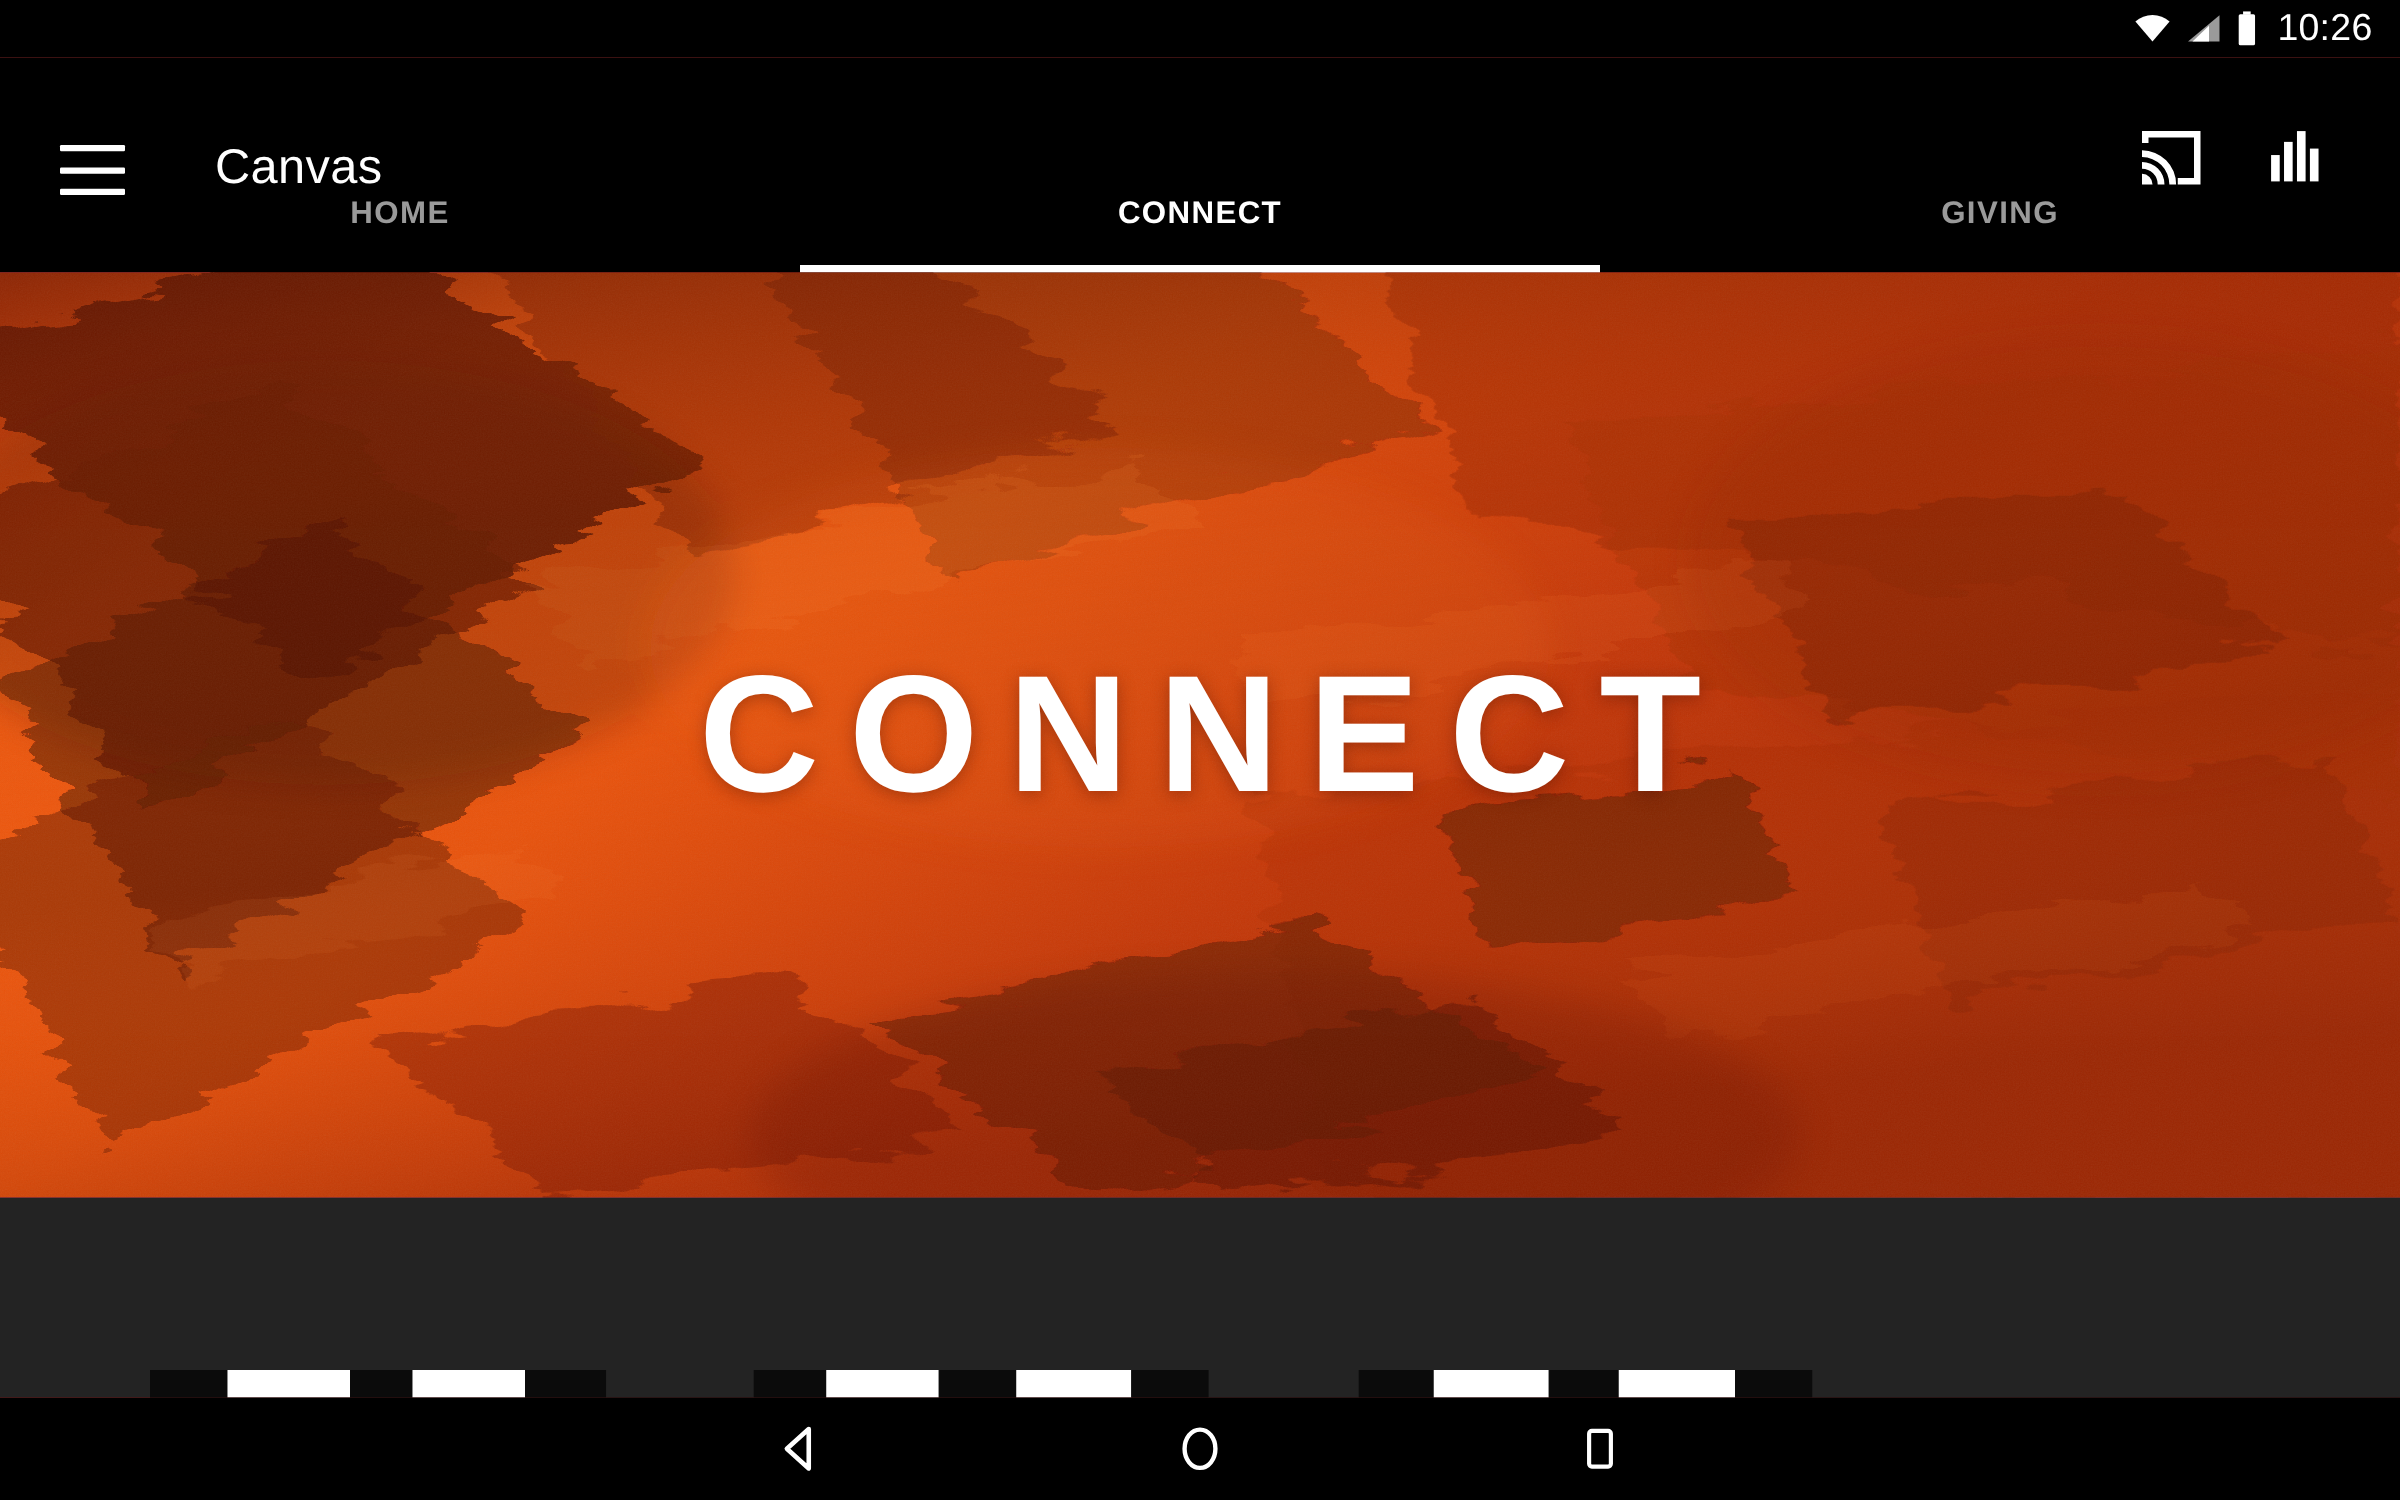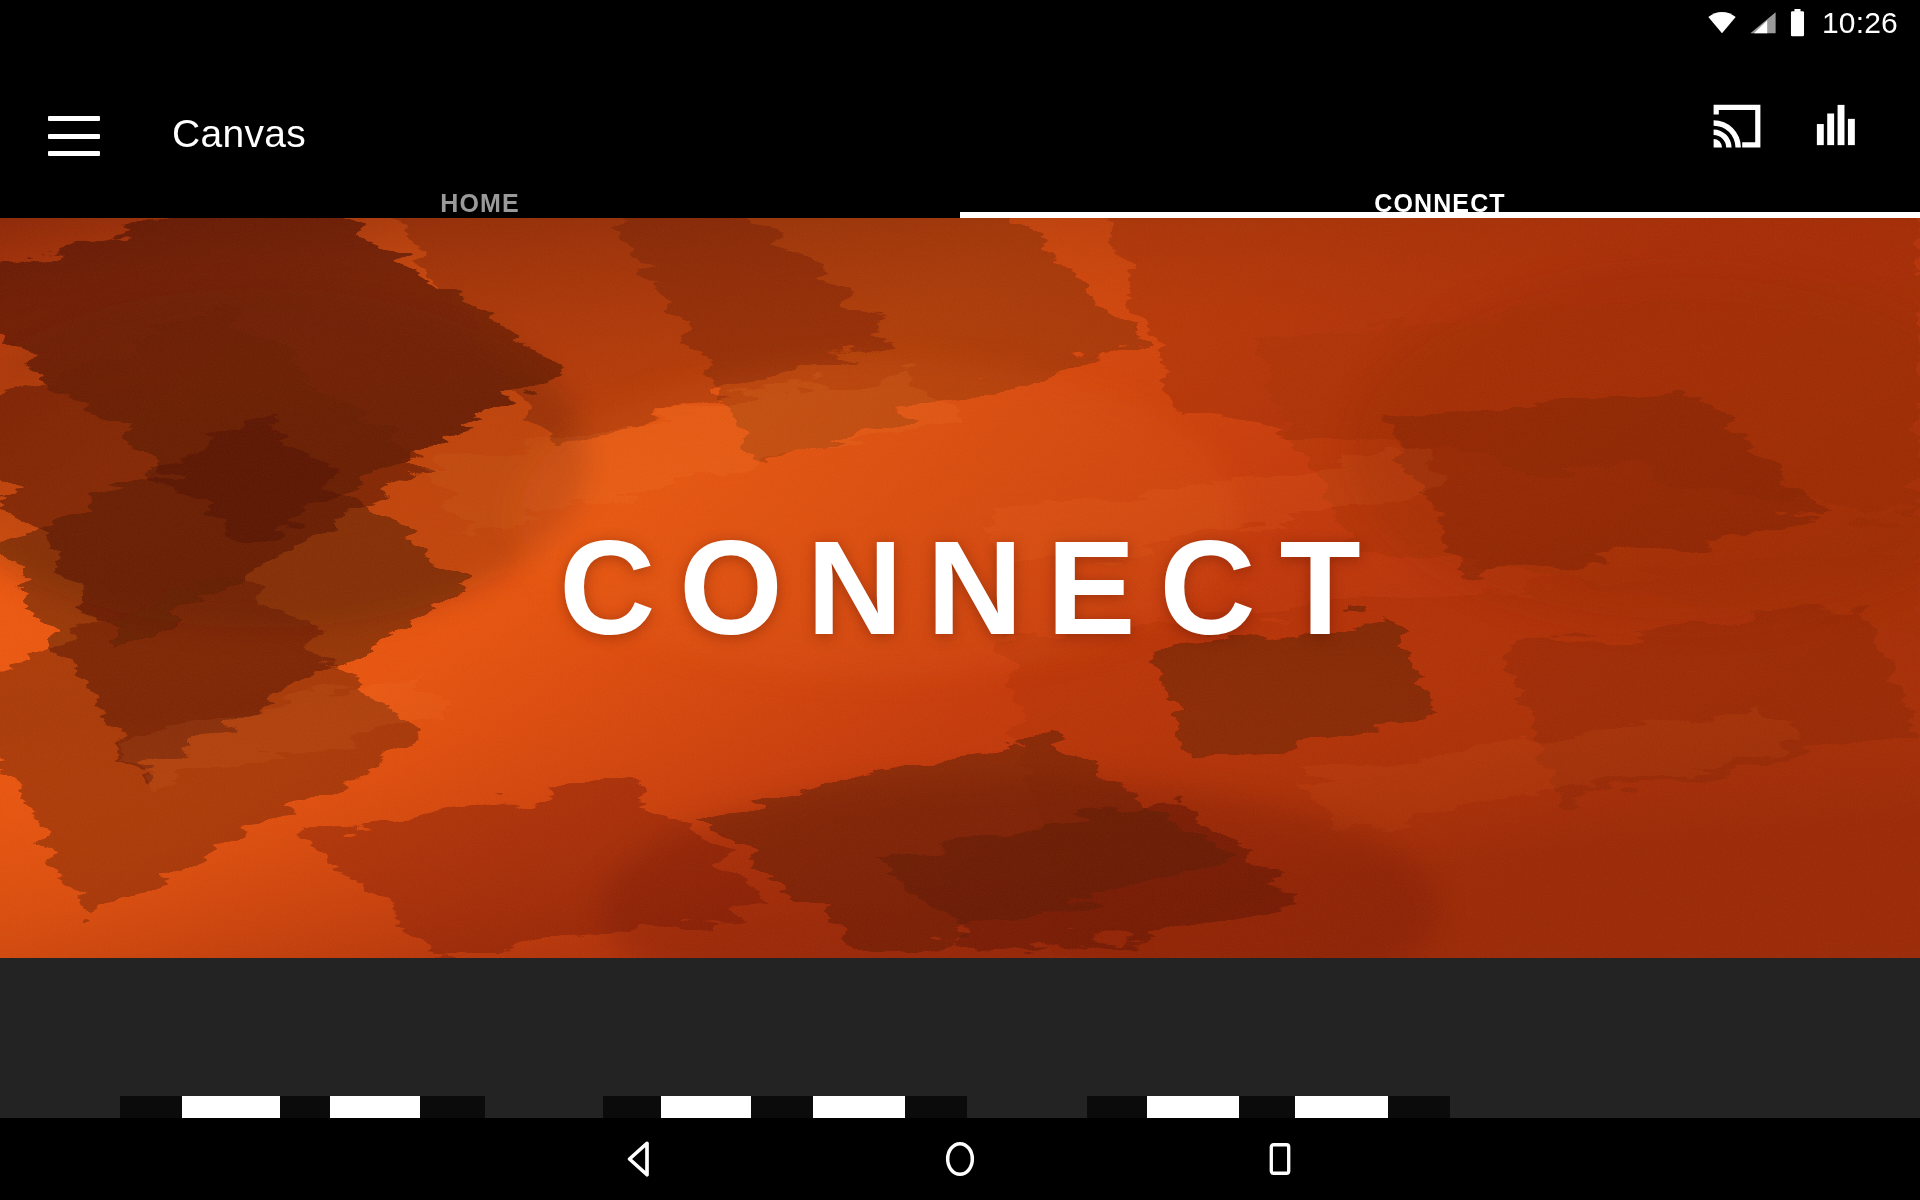--- a/index.html
+++ b/index.html
@@ -50,7 +50,7 @@
     background:#000; display:flex;
   }
   .tab{
-    flex:1 1 0; display:flex; align-items:flex-end; justify-content:center;
+    flex:1 1 0; display:flex; align-items:flex-start; justify-content:center;
     position:relative; cursor:pointer;
   }
   .tab-label{

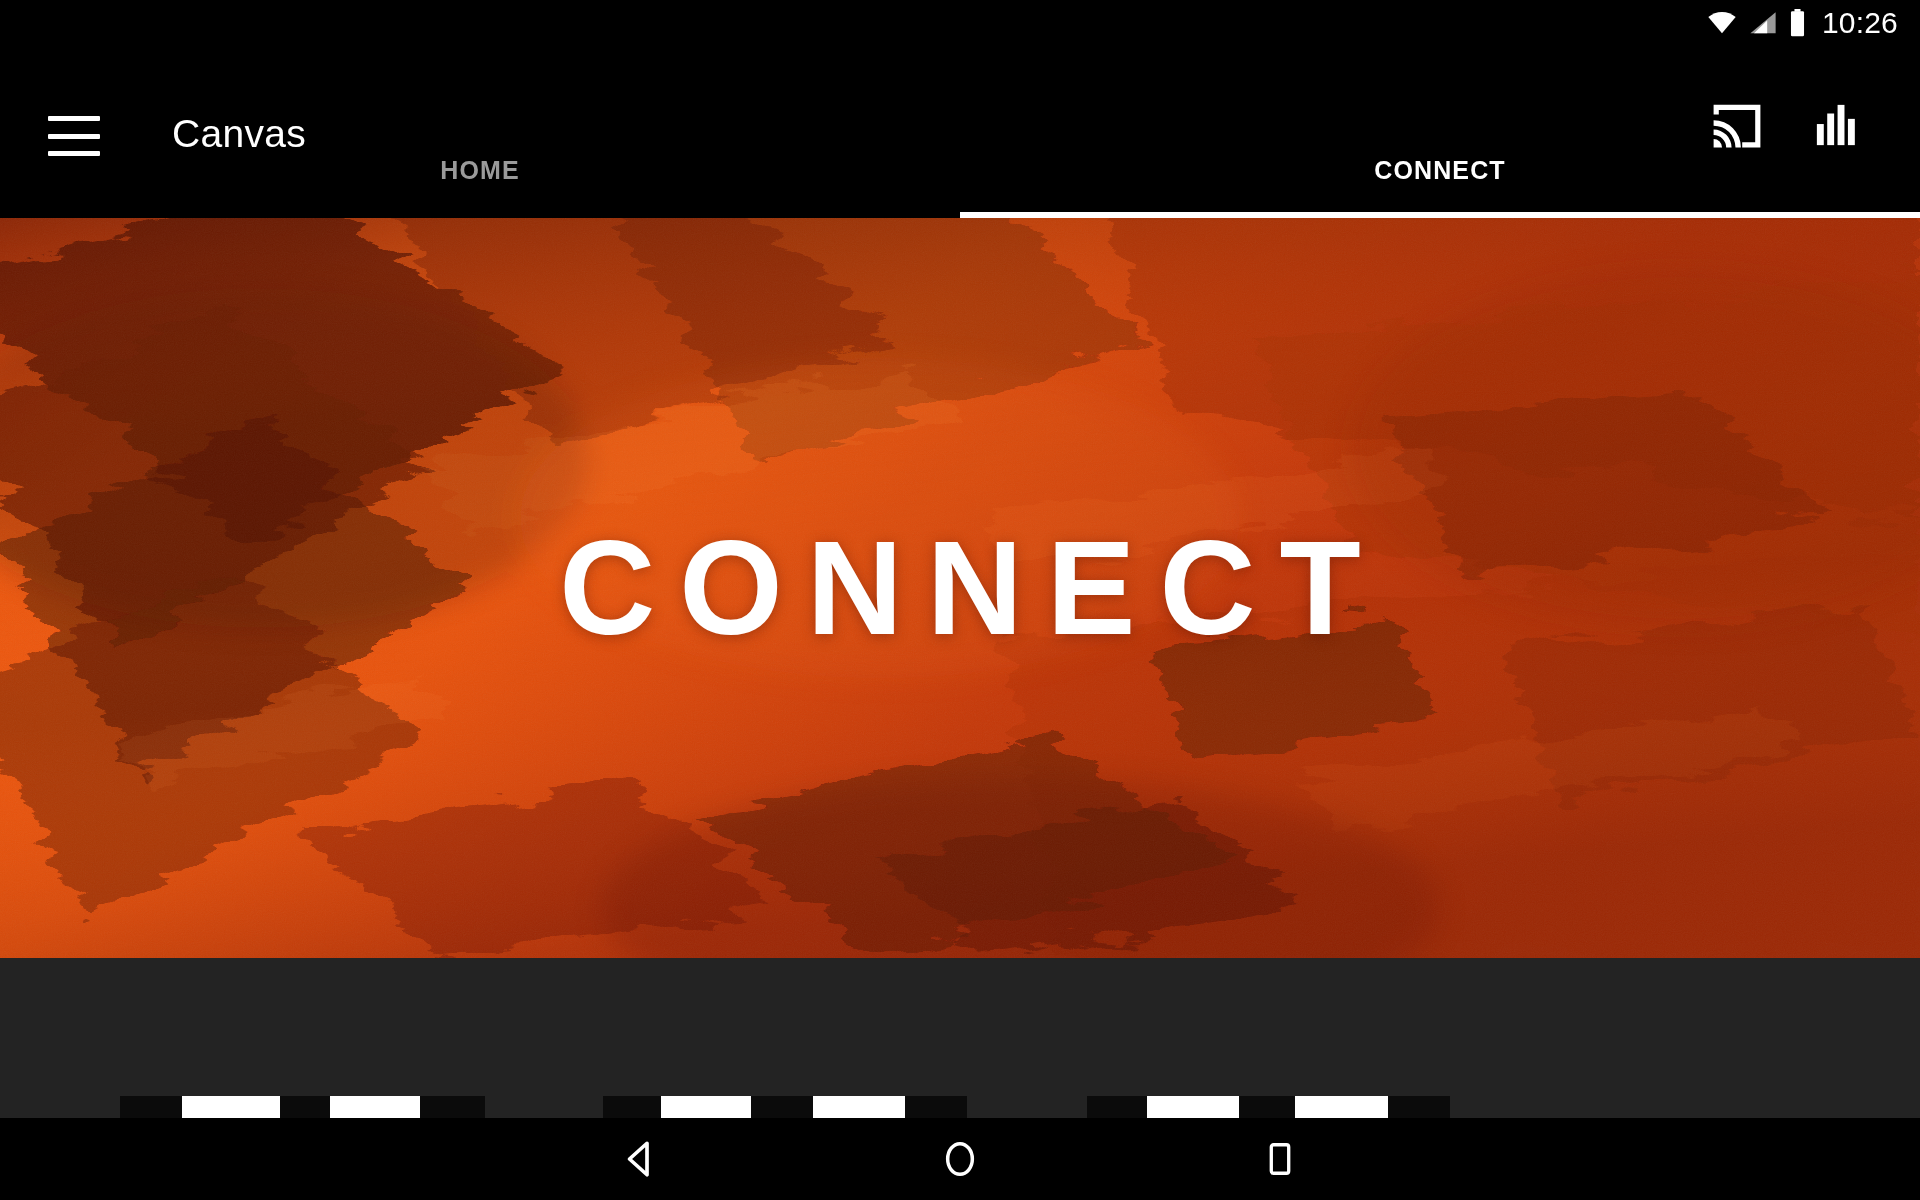--- a/index.html
+++ b/index.html
@@ -164,6 +164,9 @@
     <div class="tab active">
       <span class="tab-label">CONNECT</span>
       <span class="tab-indicator"></span>
+    </div>
+    <div class="tab">
+      <span class="tab-label">GIVING</span>
     </div>
   </div>
 

